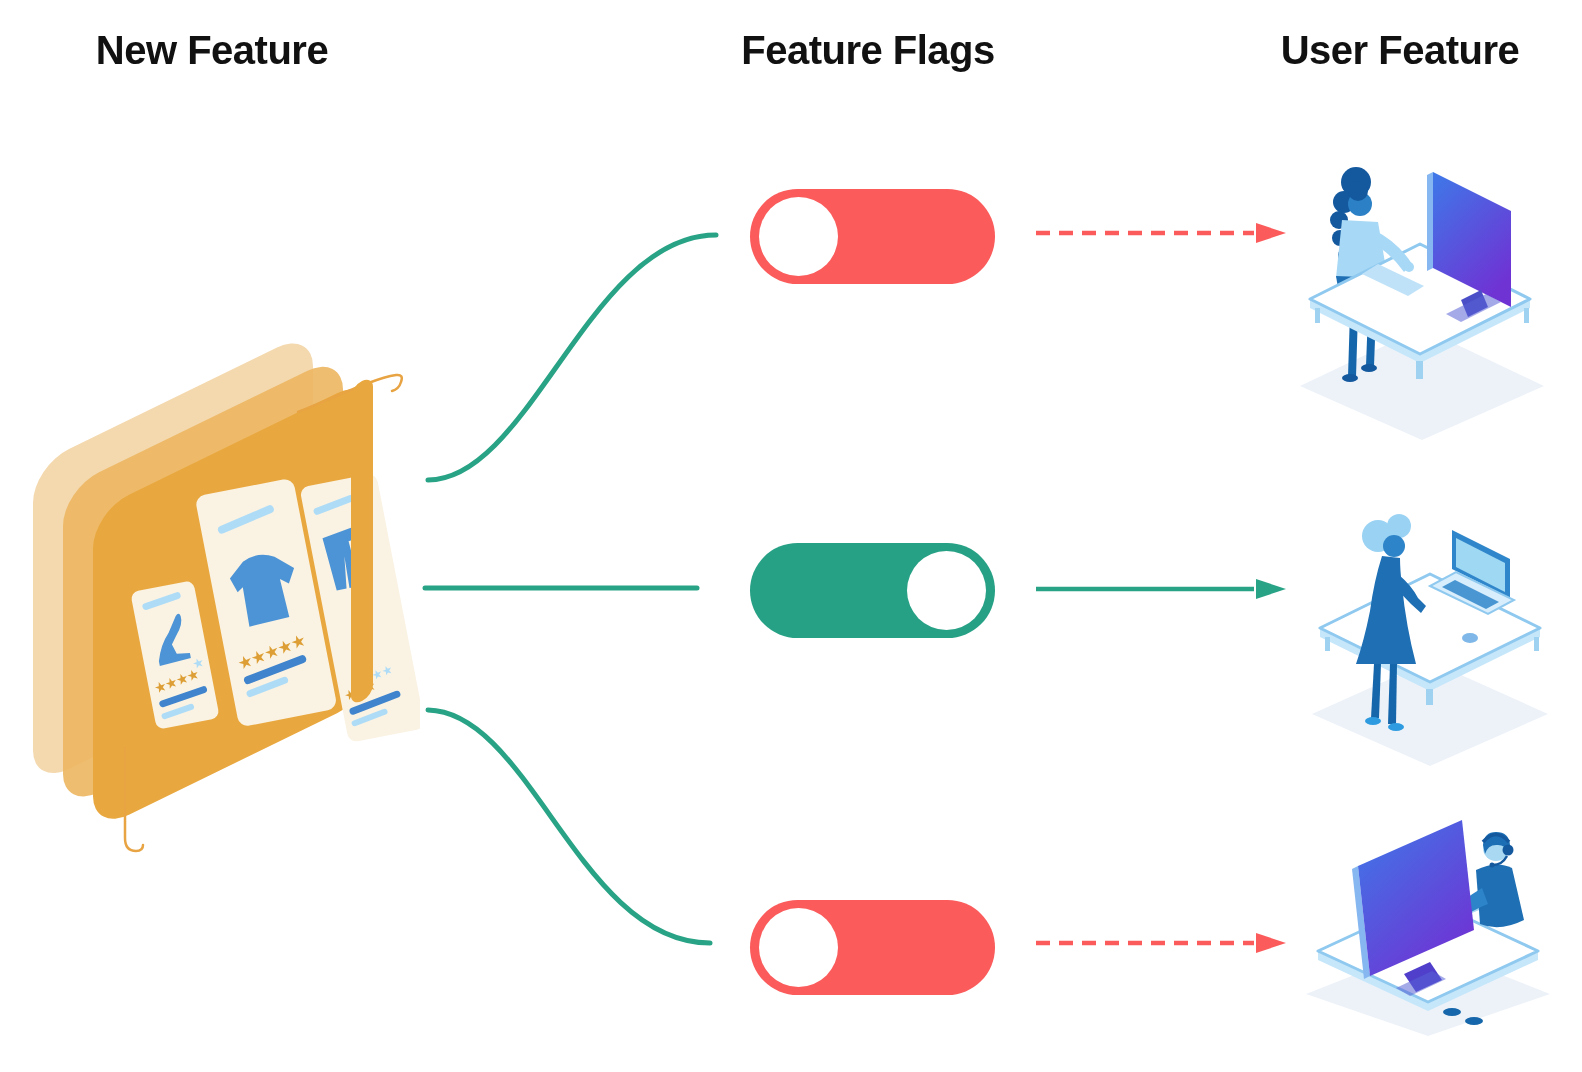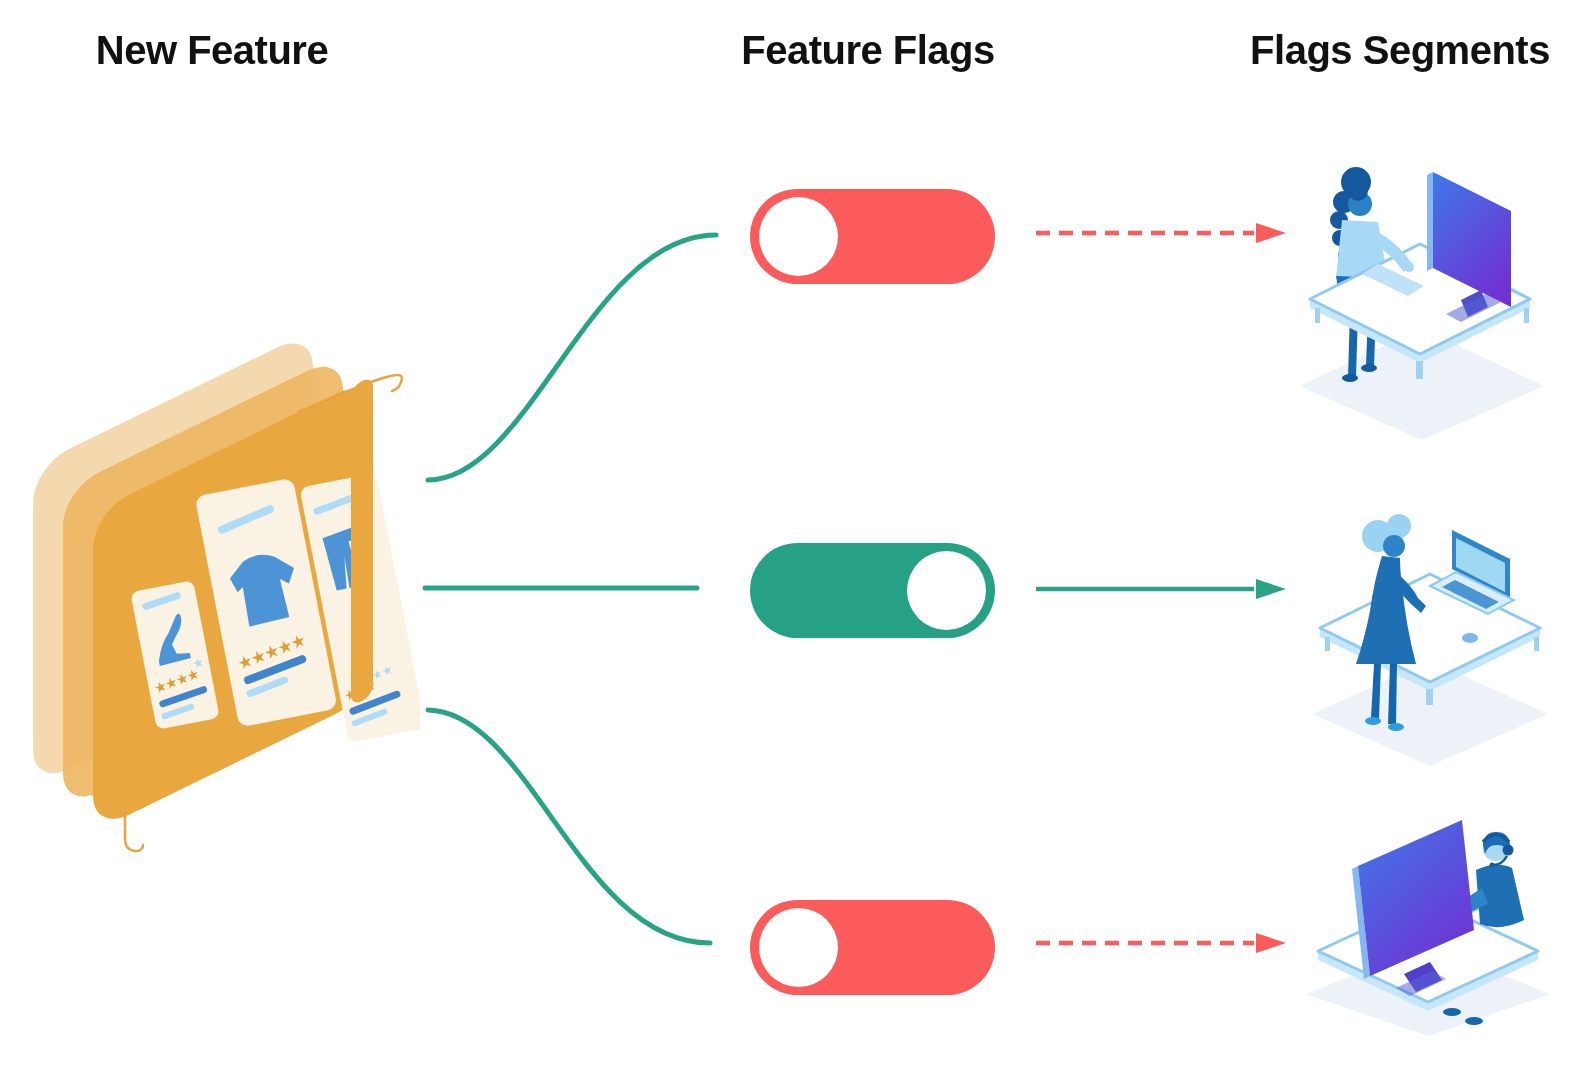--- a/index.html
+++ b/index.html
@@ -30,7 +30,7 @@
 
   <div class="col-title" style="left:212px">New Feature</div>
   <div class="col-title" style="left:868px">Feature Flags</div>
-  <div class="col-title" style="left:1400px">Flags Segments</div>
+  <div class="col-title" style="left:1400px">User Feature</div>
 
   <svg class="abs" style="left:30px;top:320px" width="390" height="545" viewBox="0 0 390 545">
 

